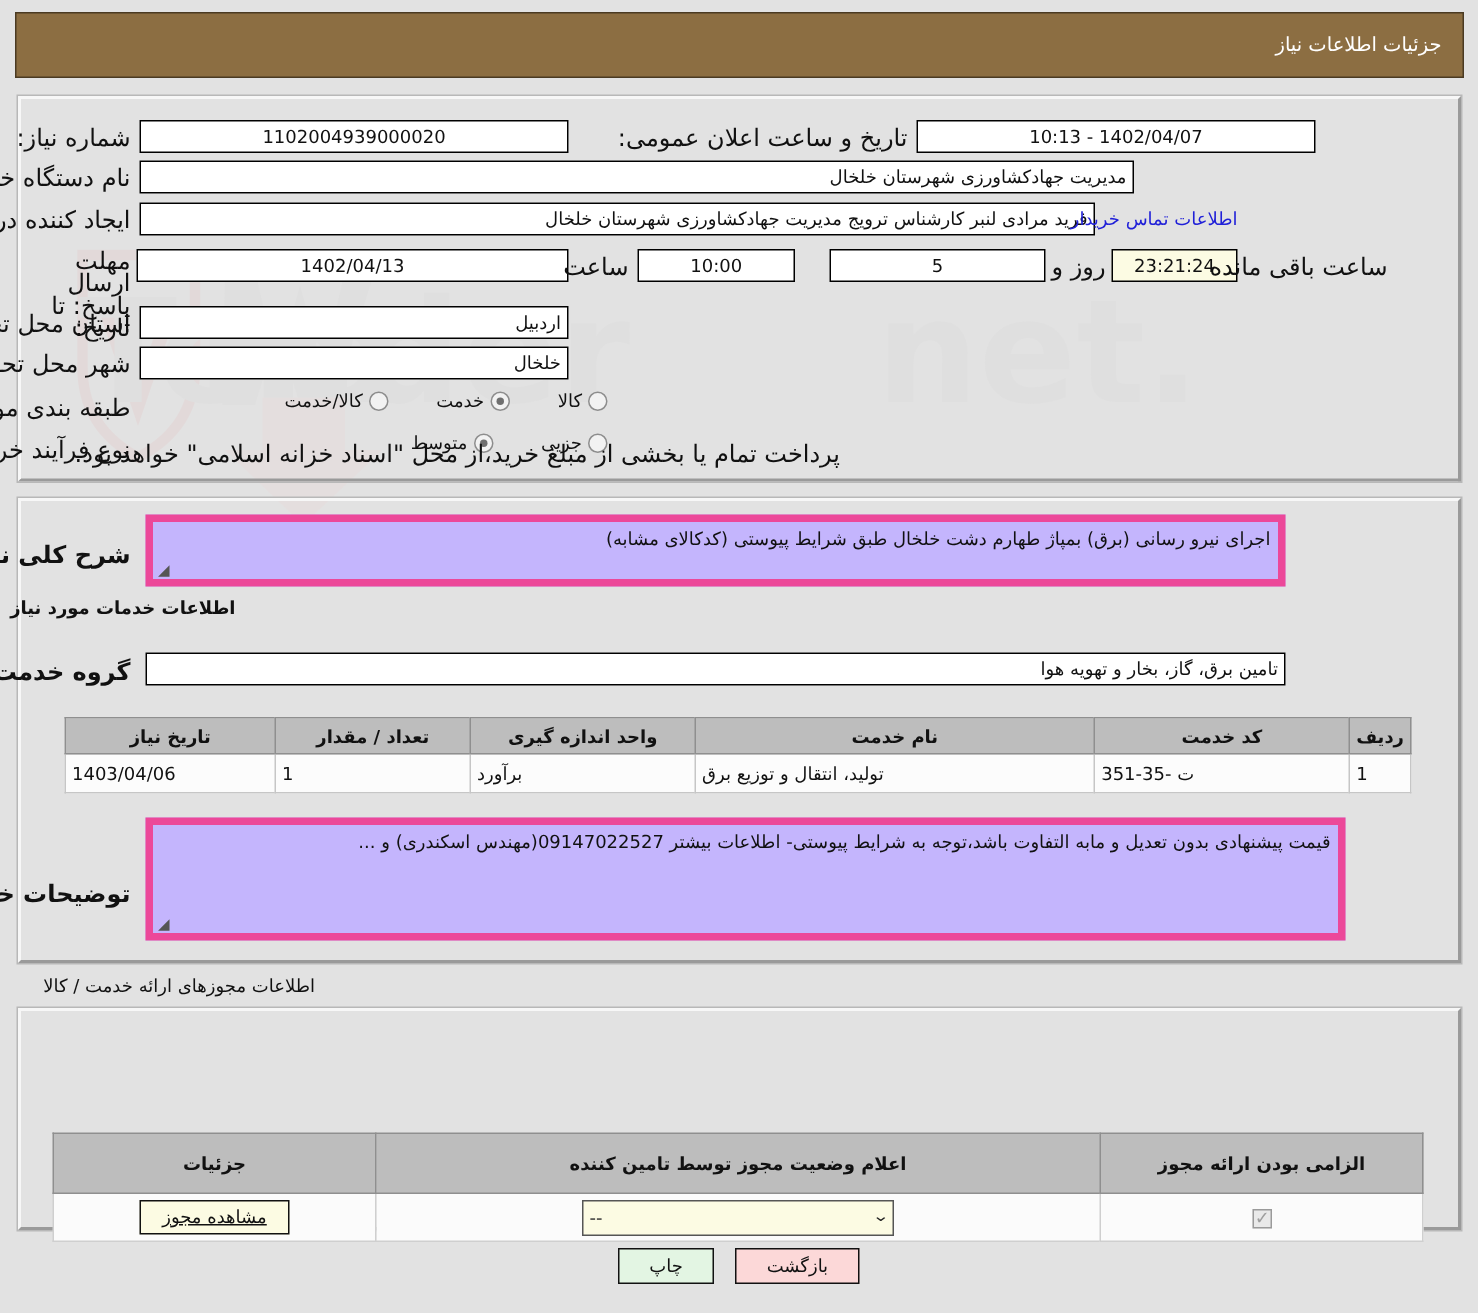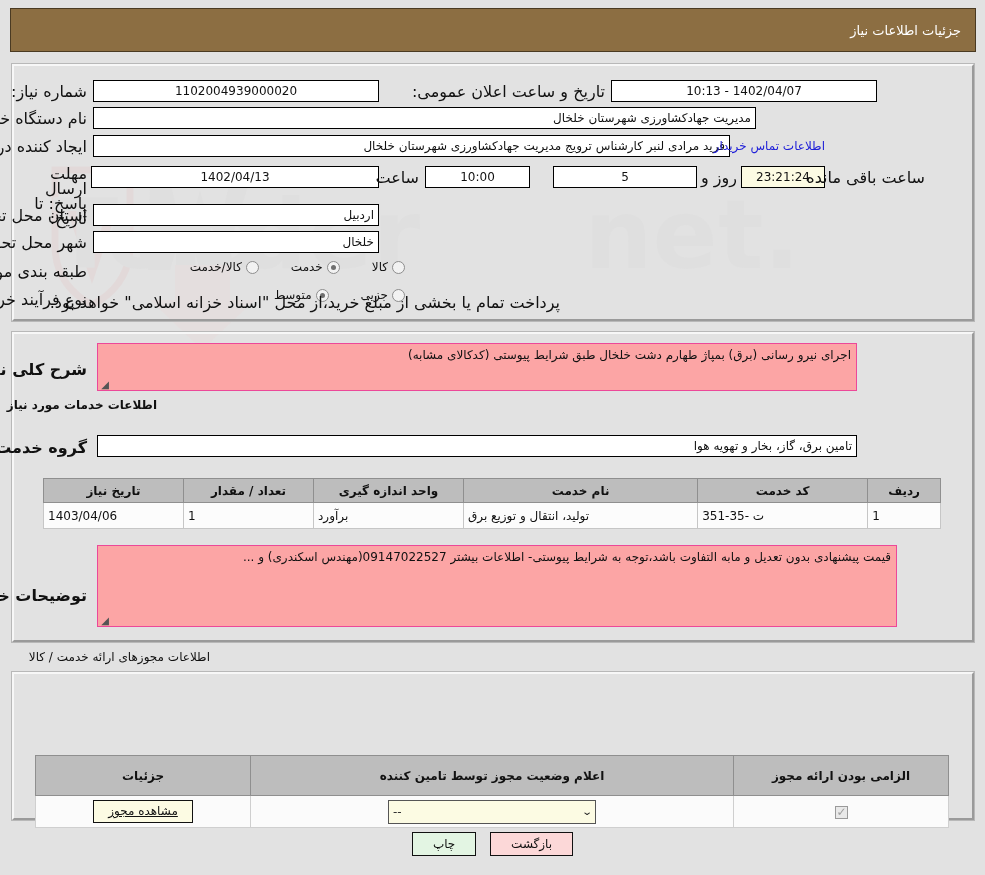--- a/index.html
+++ b/index.html
@@ -118,8 +118,8 @@
   
   .ta {
     position: absolute;
-    background: #fca5a5;
-    border: 1px solid #ec4899;
+    background: #c4b5fd;
+    border: 5px solid #ec4899;
     font-size: 12px;
     line-height: 17px;
     padding: 3px 5px;

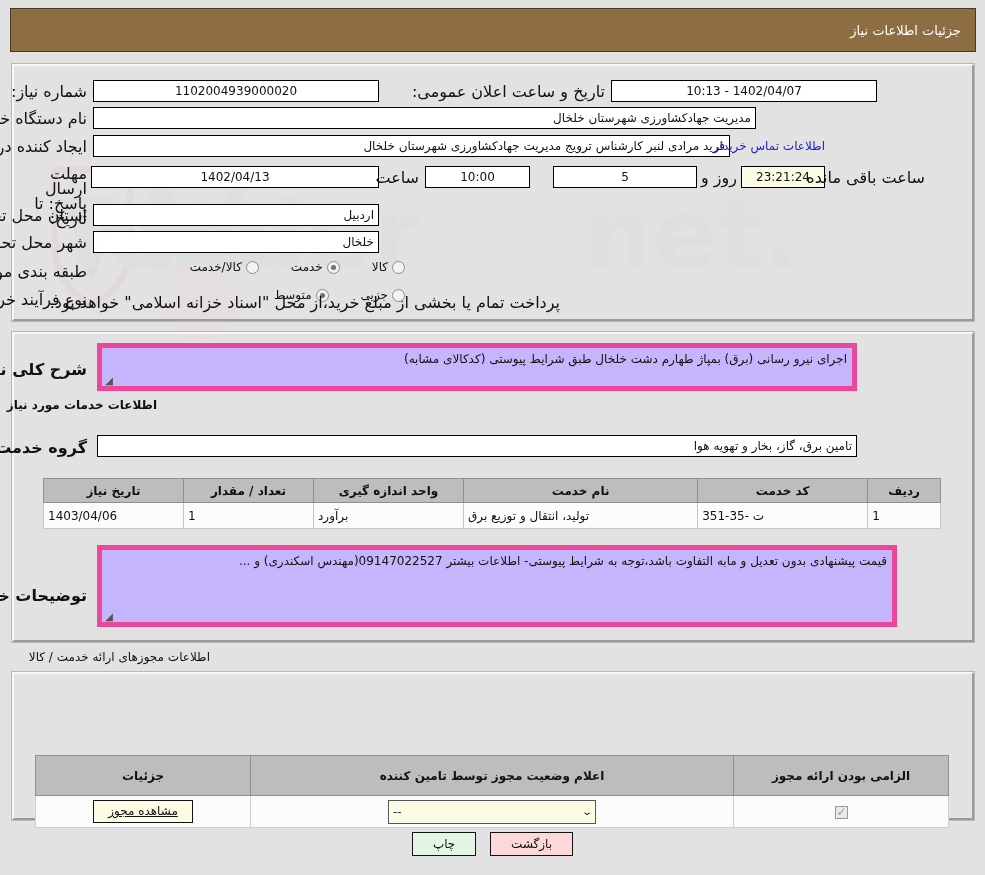--- a/index.html
+++ b/index.html
@@ -149,7 +149,7 @@
     font-weight: bold;
     color: #111;
     height: 24px;
-    padding: 2px 20px;
+    padding: 2px 4px;
     text-align: center;
     white-space: nowrap;
   }

